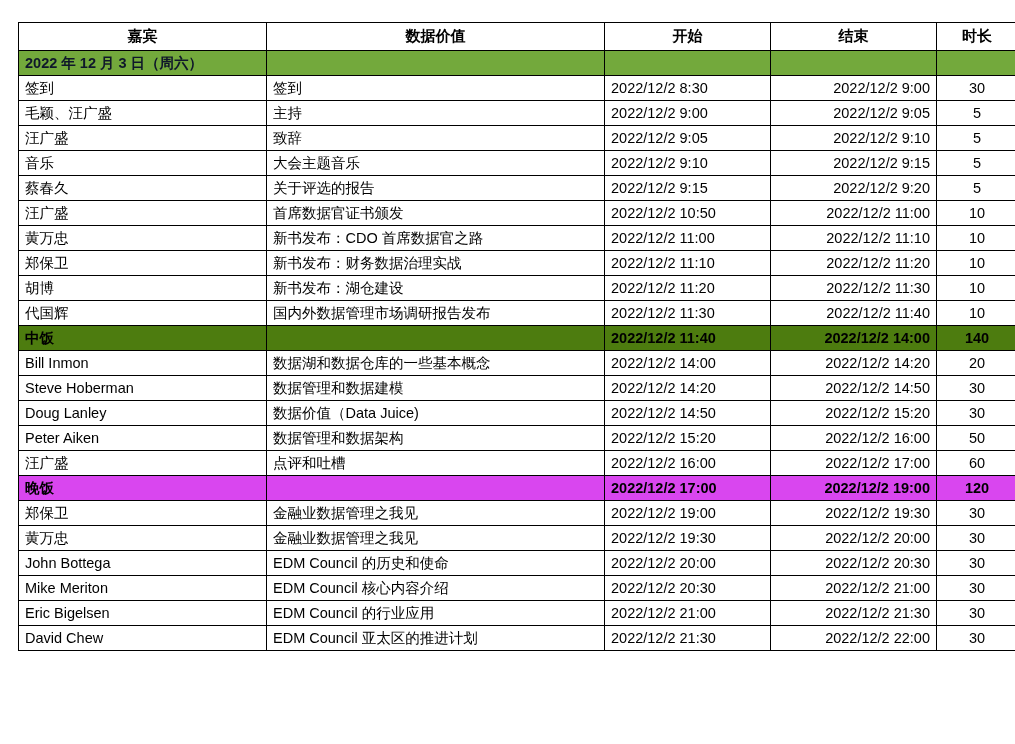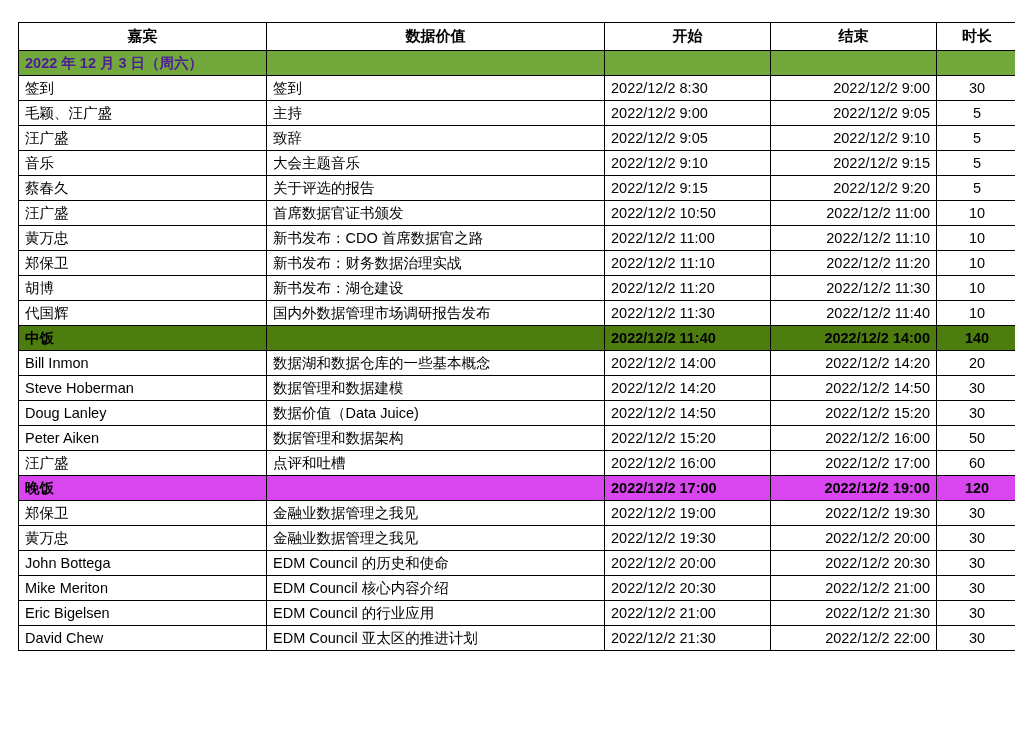--- a/index.html
+++ b/index.html
@@ -56,7 +56,7 @@
 
   tr.section td {
     font-weight: bold;
-    color: #4c1d95;
+    color: #0f172a;
     margin-top: 48px;
   }
   tr.section td.guest {

